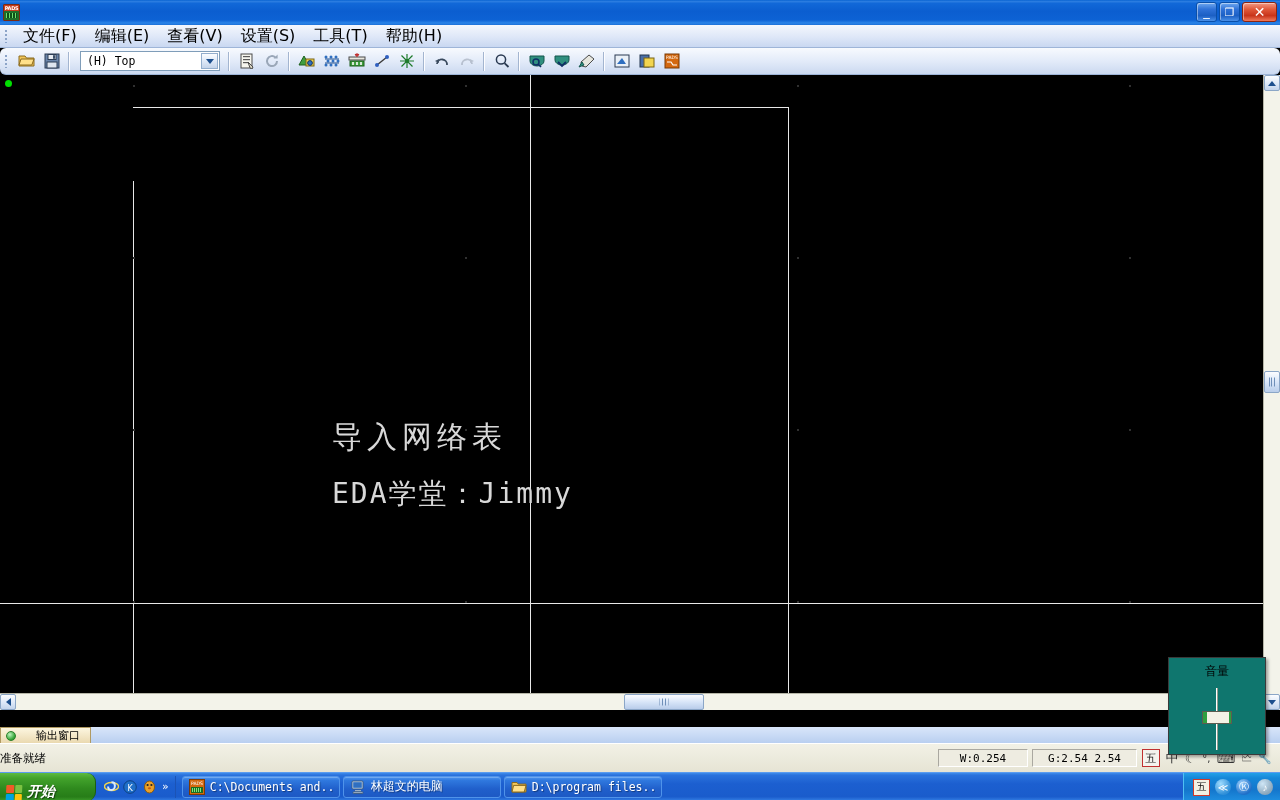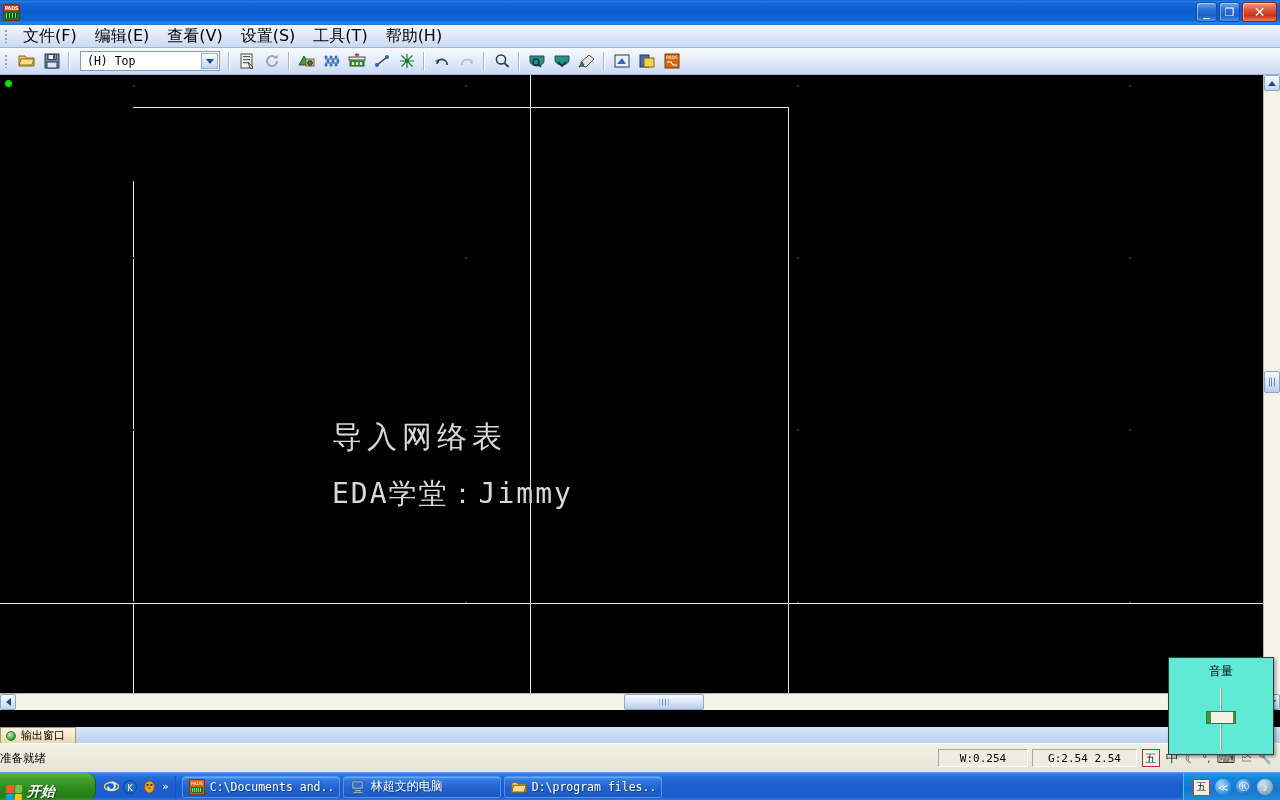--- a/index.html
+++ b/index.html
@@ -81,7 +81,7 @@
   .toolbar {
     position: absolute; left: 0; top: 48px; width: 1280px; height: 27px;
     background: linear-gradient(to bottom, #f7fafe 0%, #e3ebf9 50%, #cbd9f0 100%);
-    display: flex; align-items: center; border-bottom: 1px solid #9eb5d8;
+    display: flex; align-items: center; border-bottom: 1px solid #9eb5d8; border-radius: 6px;
   }
   .tb-sep { width: 2px; height: 19px; margin: 0 4px;
     border-left: 1px solid #a3b5d0; border-right: 1px solid #fdfdff; }

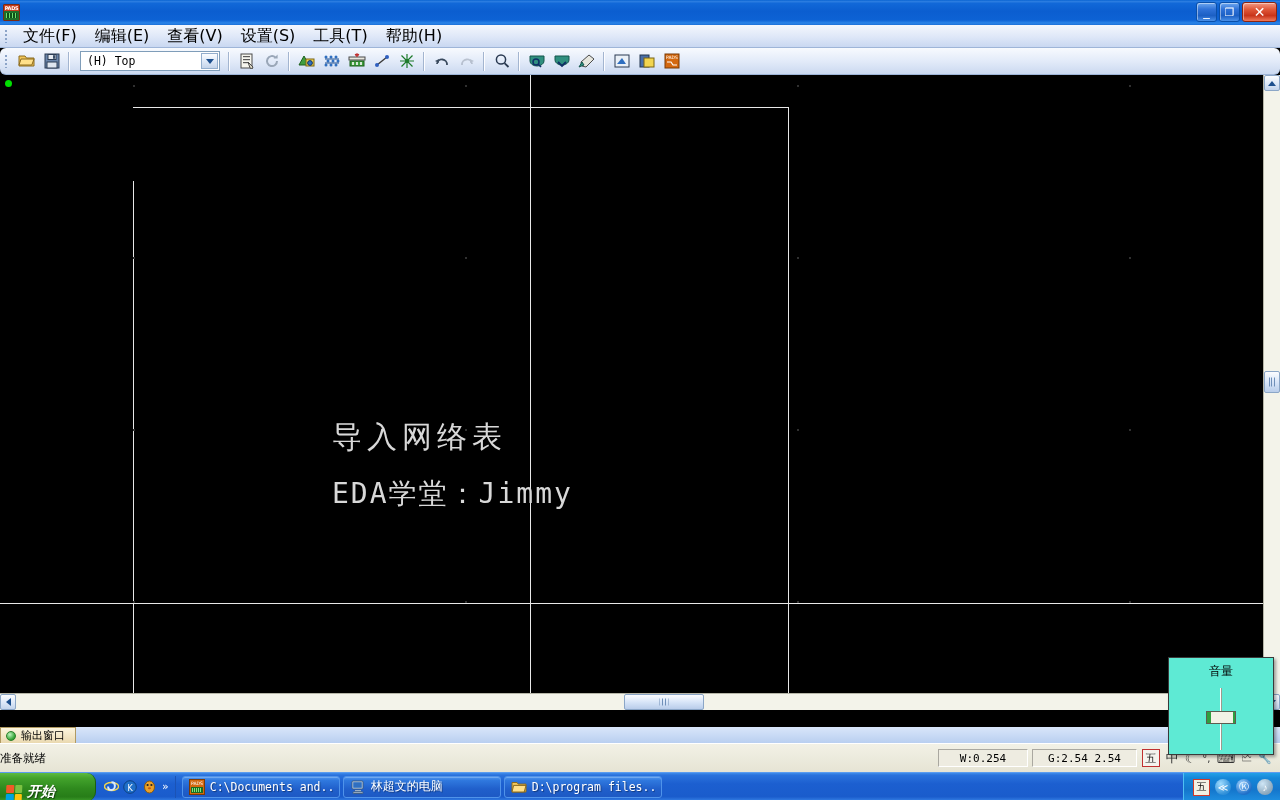--- a/index.html
+++ b/index.html
@@ -207,8 +207,8 @@
 
   
   .volume-popup {
-    position: absolute; left: 1168px; top: 657px; width: 106px; height: 98px;
-    background: #5eead4; border: 1px solid #3a3a3a;
+    position: absolute; left: 1168px; top: 657px; width: 98px; height: 98px;
+    background: #0f766e; border: 1px solid #3a3a3a;
     box-shadow: 2px 2px 3px rgba(0,0,0,.35);
   }
   .volume-title {

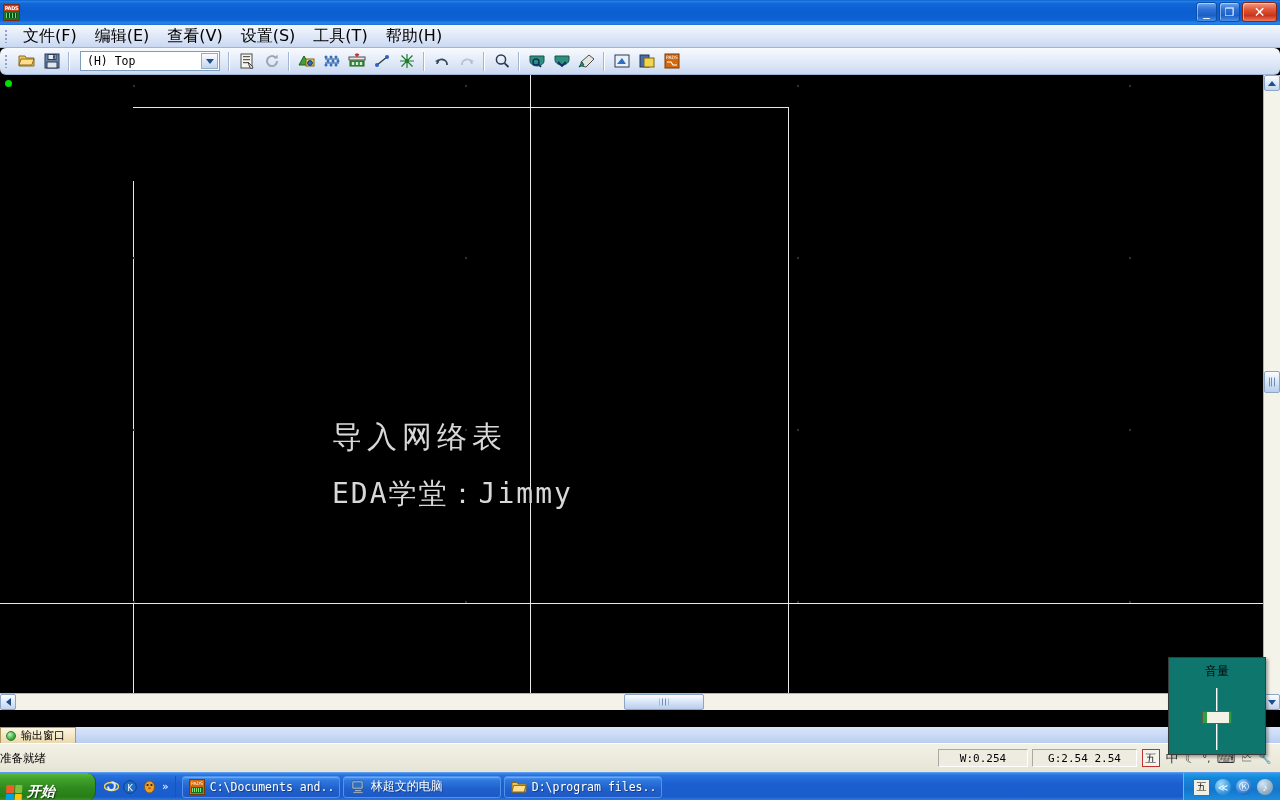--- a/index.html
+++ b/index.html
@@ -172,7 +172,7 @@
   .out-tab {
     height: 16px; background: linear-gradient(to bottom,#fdf6e0,#ead9b0);
     border: 1px solid #b09a62; border-bottom: none;
-    display: flex; align-items: center; padding: 0 10px 0 5px; gap: 5px;
+    display: flex; align-items: center; padding: 0 10px 0 5px; gap: 20px;
   }
   .out-tab .dot {
     width: 10px; height: 10px; border-radius: 50%;

